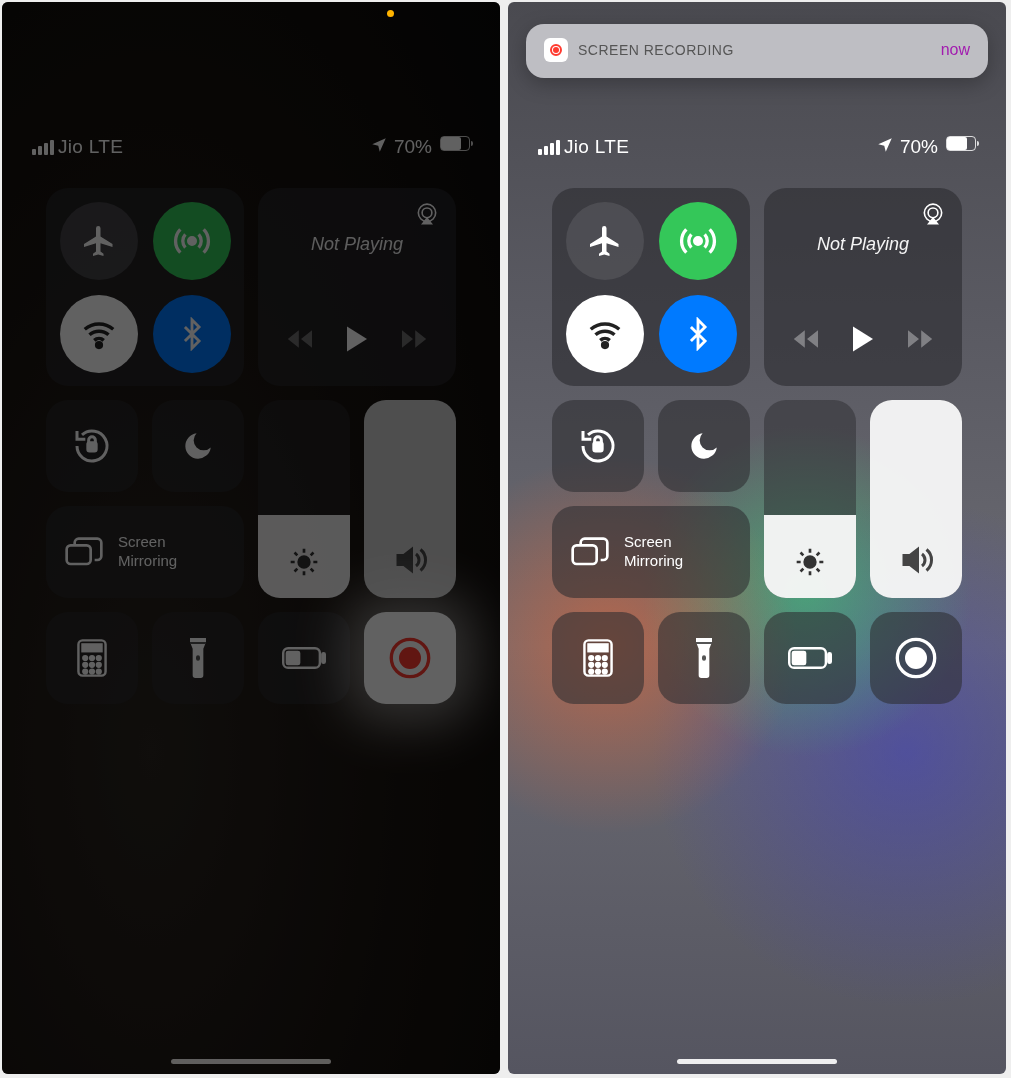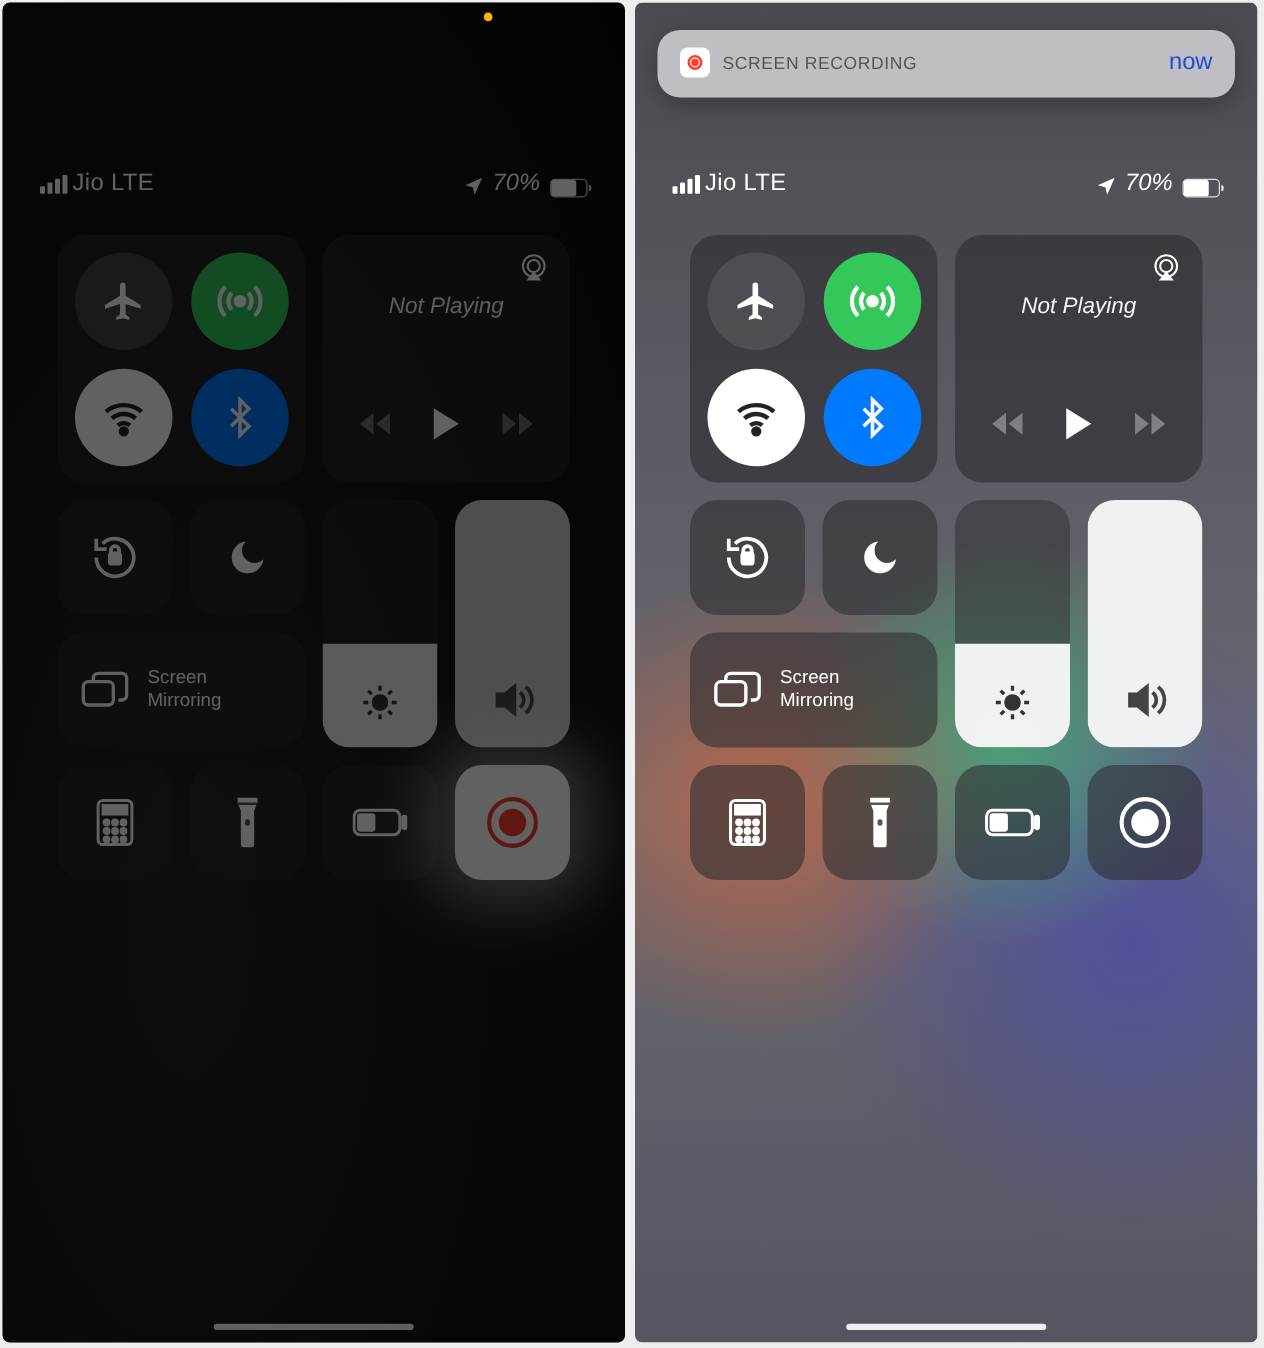--- a/index.html
+++ b/index.html
@@ -63,7 +63,7 @@
   .notif-app-icon .dot { width:12px;height:12px;border:2.5px solid #ff3b30;border-radius:50%;display:flex;align-items:center;justify-content:center;}
   .notif-app-icon .dot .inner{width:6px;height:6px;background:#ff3b30;border-radius:50%;}
   .notif-app { font-size:14px; color:#555; letter-spacing:0.5px; }
-  .notif-time { margin-left:auto; font-size:19px; color:#1d4ed8; }
+  .notif-time { margin-left:auto; font-size:16px; color:#a21caf; }
   .notif-body { margin-top:8px; font-size:17px; color:#111; }
   
   .status {

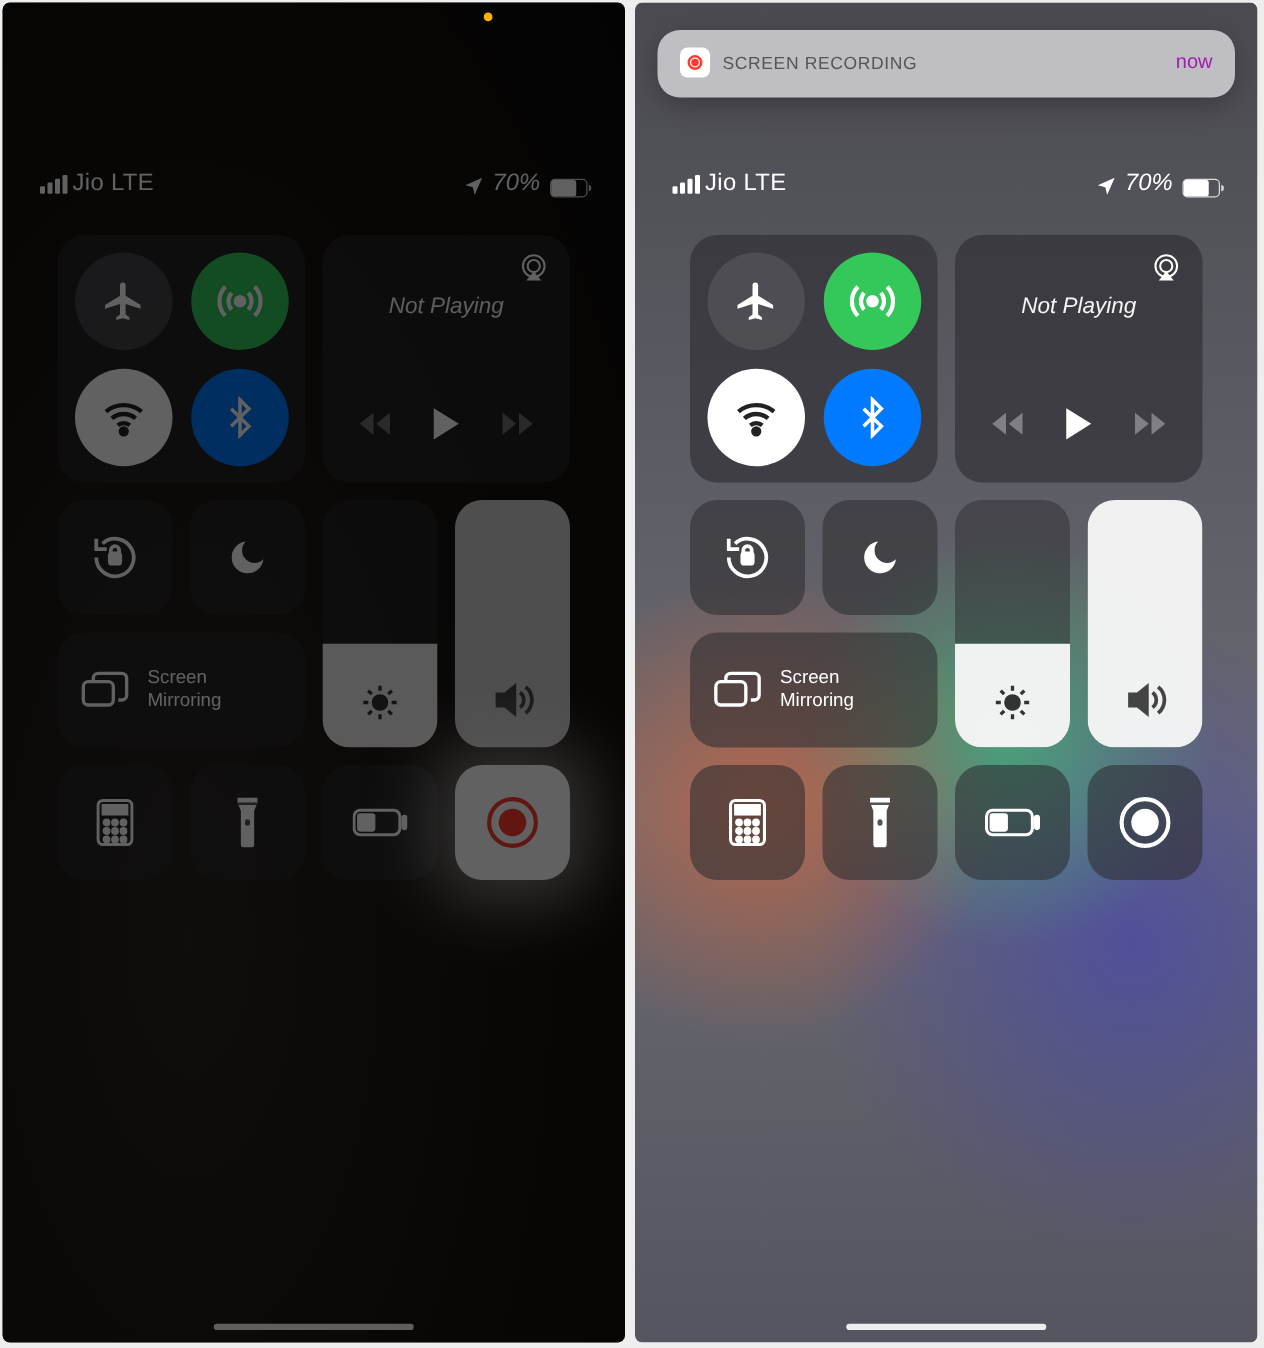--- a/index.html
+++ b/index.html
@@ -74,7 +74,7 @@
     color:#fff;
     z-index:2;
   }
-  .status-right { margin-left:auto; display:flex; align-items:flex-end; gap:6px;font-style:italic; }
+  .status-right { margin-left:auto; display:flex; align-items:flex-start; gap:6px; }
   .carrier { font-size:19px; font-weight:500; margin-left:4px; letter-spacing:0.3px;}
   .battery-pct { font-size:19px; font-weight:500; }
   .battery {

